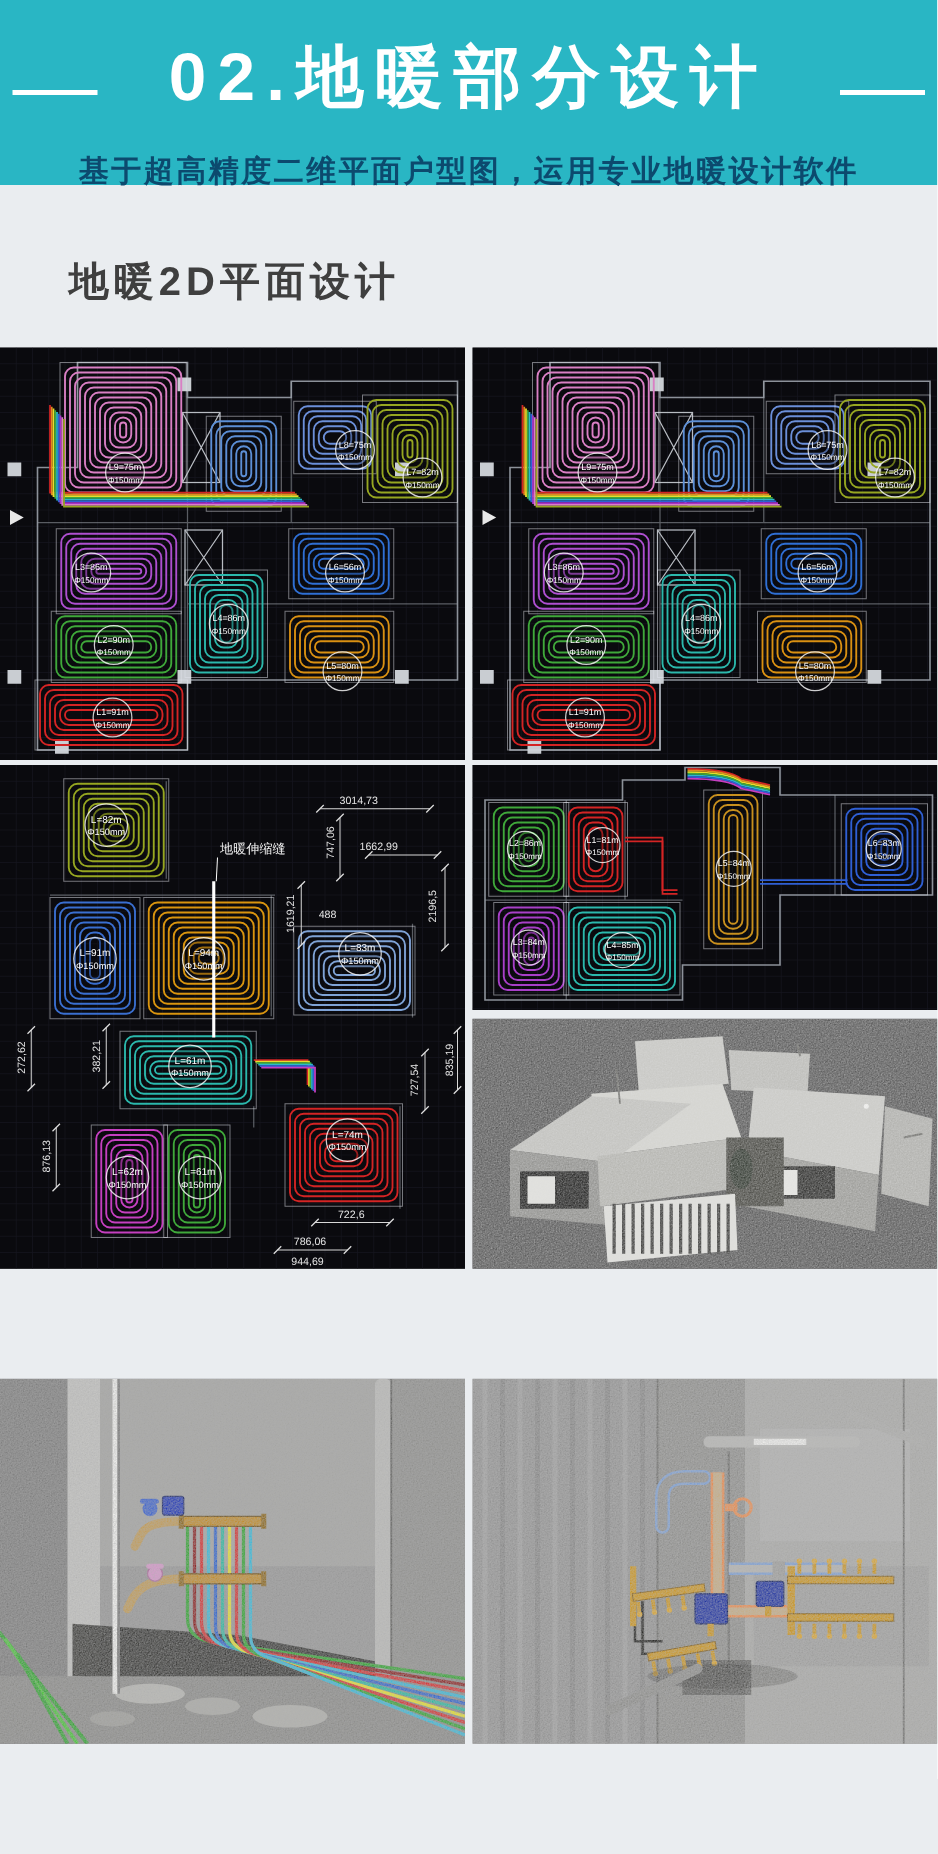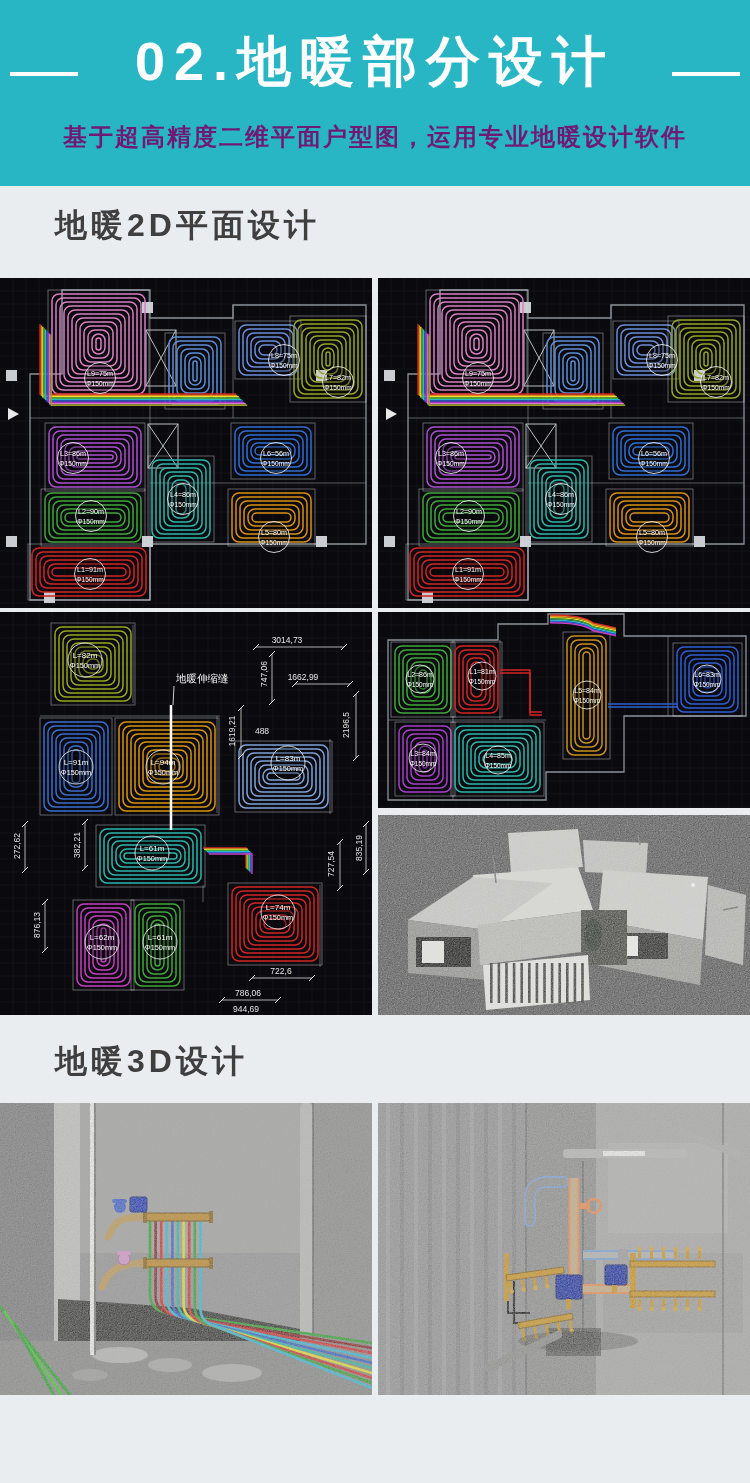--- a/index.html
+++ b/index.html
@@ -6,7 +6,7 @@
   .page{position:relative;width:750px;height:1483px;overflow:hidden;
         background:var(--page_bg,#EAEDF0);
         font-family:"Liberation Sans","DejaVu Sans",sans-serif;}
-  .hero{position:absolute;left:0;top:0;width:750px;height:186px;background:var(--accent,#29B6C4);}
+  .hero{position:absolute;left:0;top:0;width:750px;height:148px;background:var(--accent,#29B6C4);}
   .hero h1{margin:0;position:absolute;top:26px;left:0;right:0;text-align:center;
            color:#fff;font-size:54px;font-weight:700;letter-spacing:9px;white-space:nowrap;}
   .rule{position:absolute;top:72px;height:4px;width:68px;background:#fff;}

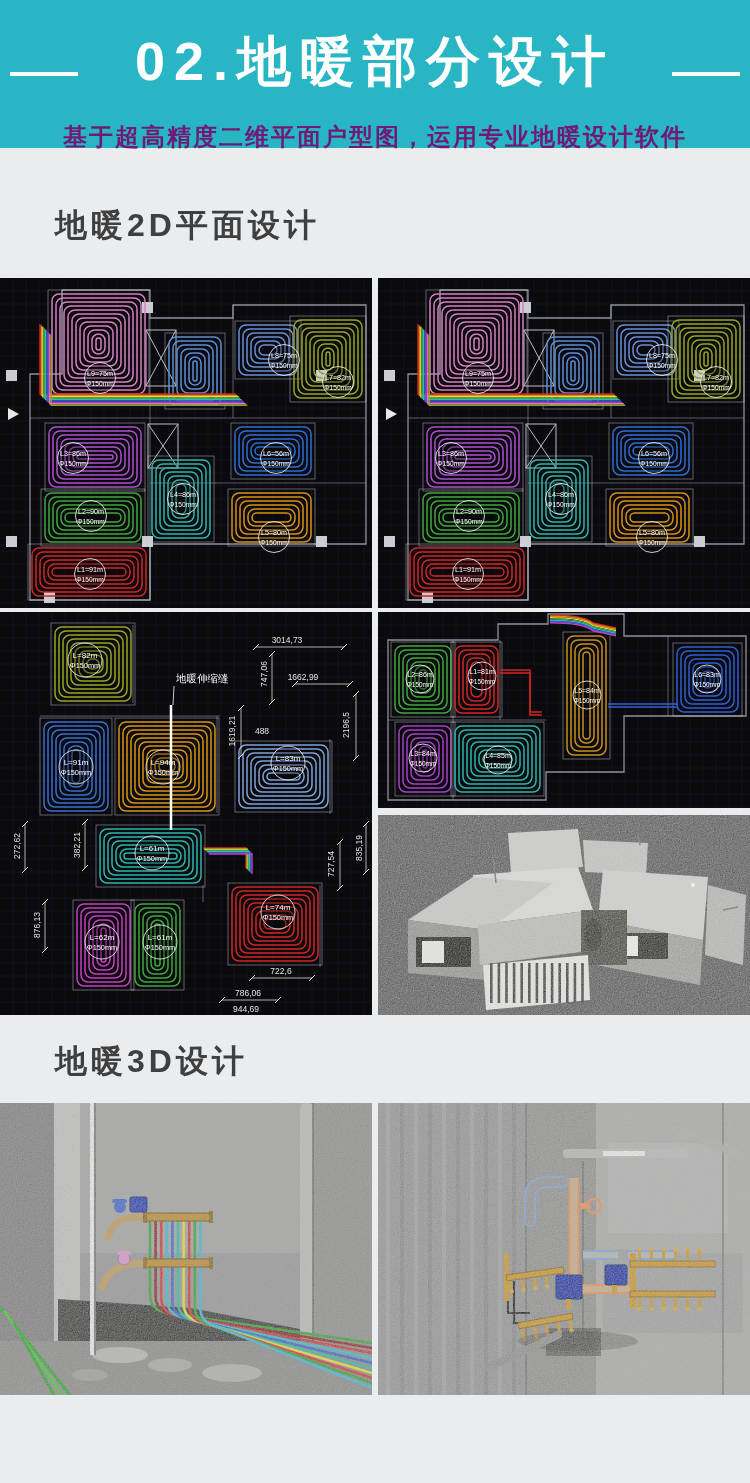--- a/index.html
+++ b/index.html
@@ -12,7 +12,7 @@
   .rule{position:absolute;top:72px;height:4px;width:68px;background:#fff;}
   .rule-left{left:10px}.rule-right{right:10px}
   .hero p{margin:0;position:absolute;top:121px;left:0;right:0;text-align:center;
-          color:#701a75;font-size:24px;font-weight:700;letter-spacing:2px;white-space:nowrap;}
+          color:#0c4a6e;font-size:24px;font-weight:700;letter-spacing:2px;white-space:nowrap;}
   .sec{position:absolute;left:55px;margin:0;font-size:32px;font-weight:700;
        color:var(--heading,#3F3F3F);letter-spacing:4px;white-space:nowrap;}
   #sec2d{top:204px}

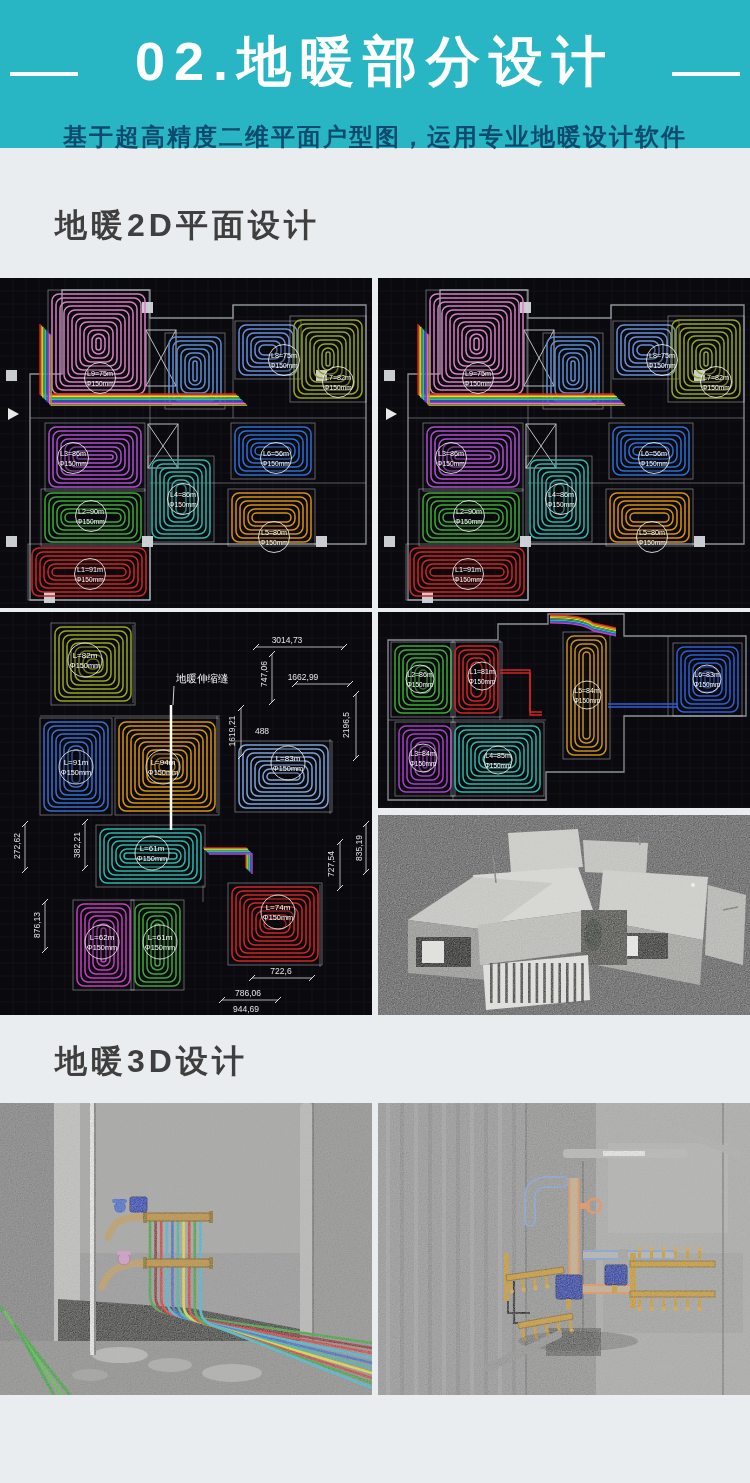--- a/index.html
+++ b/index.html
@@ -672,7 +672,6 @@
       </svg>
     </div>
 
-  <h2 class="sec" id="sec3d">地暖3D设计</h2>
 
   <div class="img" id="photo-left">
       <svg viewBox="0 0 372 292" width="100%" height="100%">

